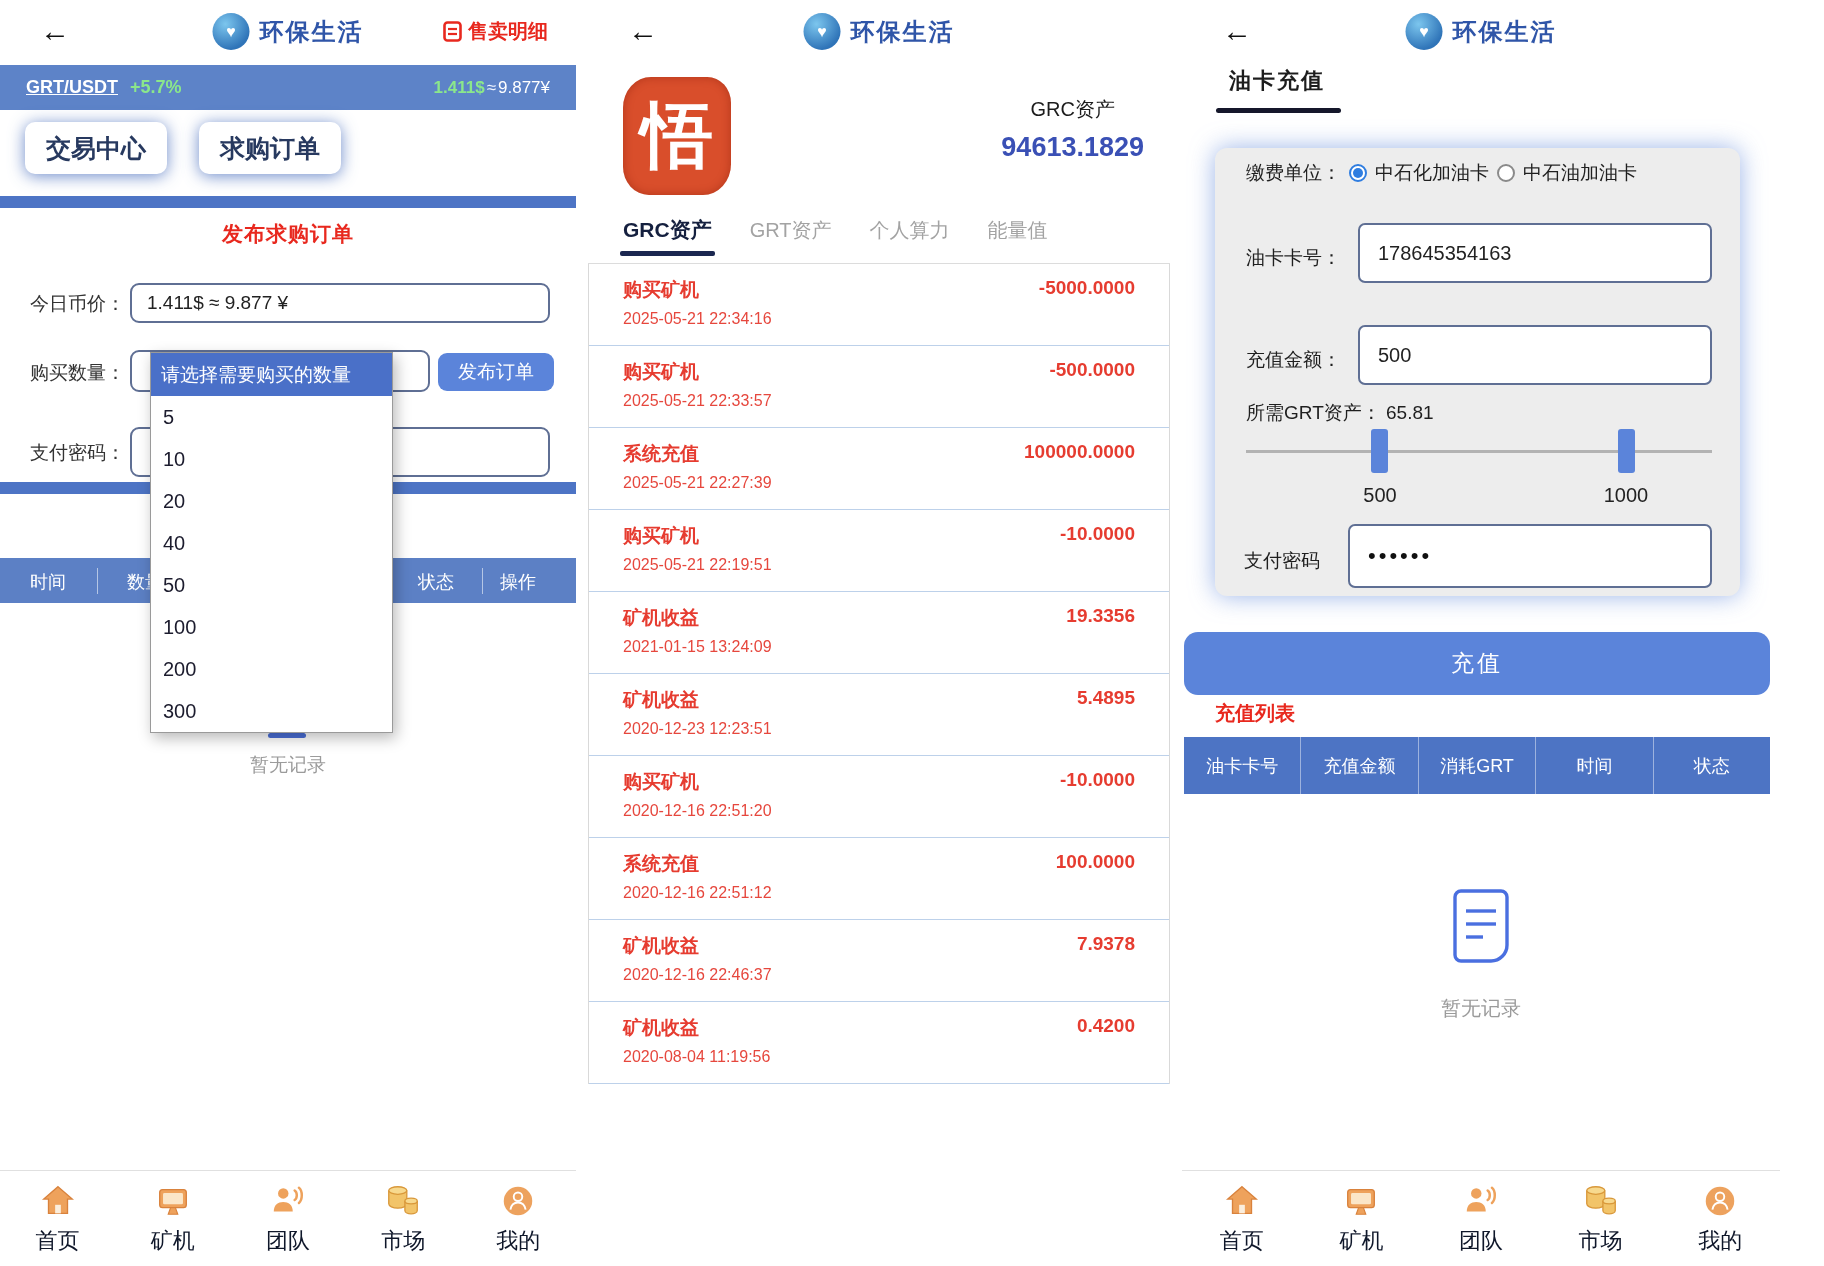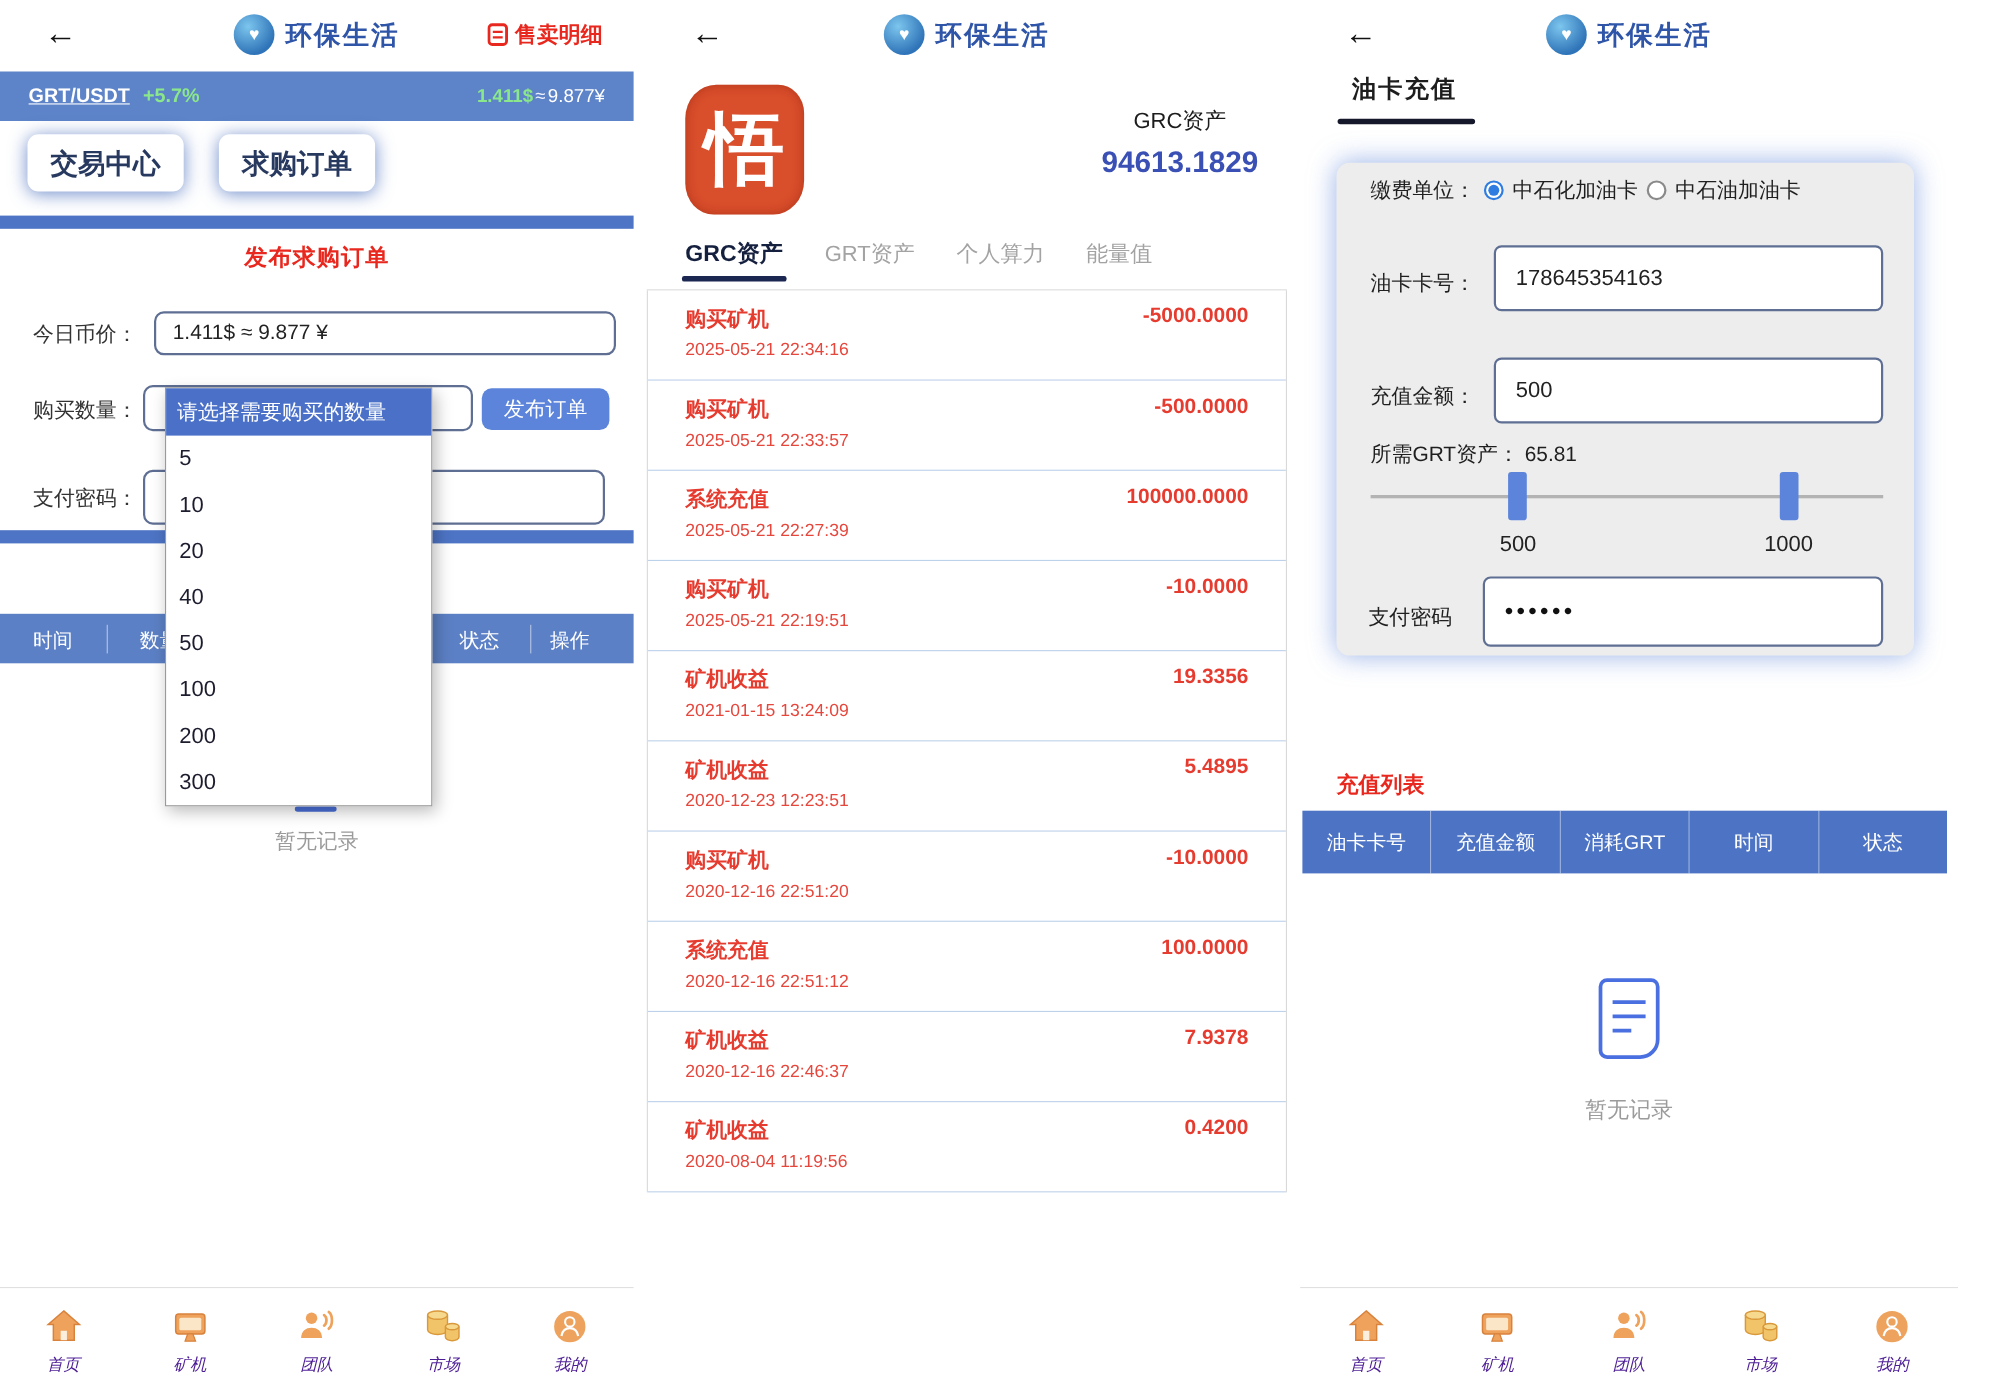--- a/index.html
+++ b/index.html
@@ -125,7 +125,7 @@
   <div class="ls-title">发布求购订单</div>
 
   <div class="fl" style="top:291px">今日币价：</div>
-  <div class="inp" style="left:140px; top:283px; width:420px; height:40px;">
+  <div class="inp" style="left:130px; top:283px; width:420px; height:40px;">
     <span>1.411$ ≈ 9.877 ¥</span>
   </div>
 

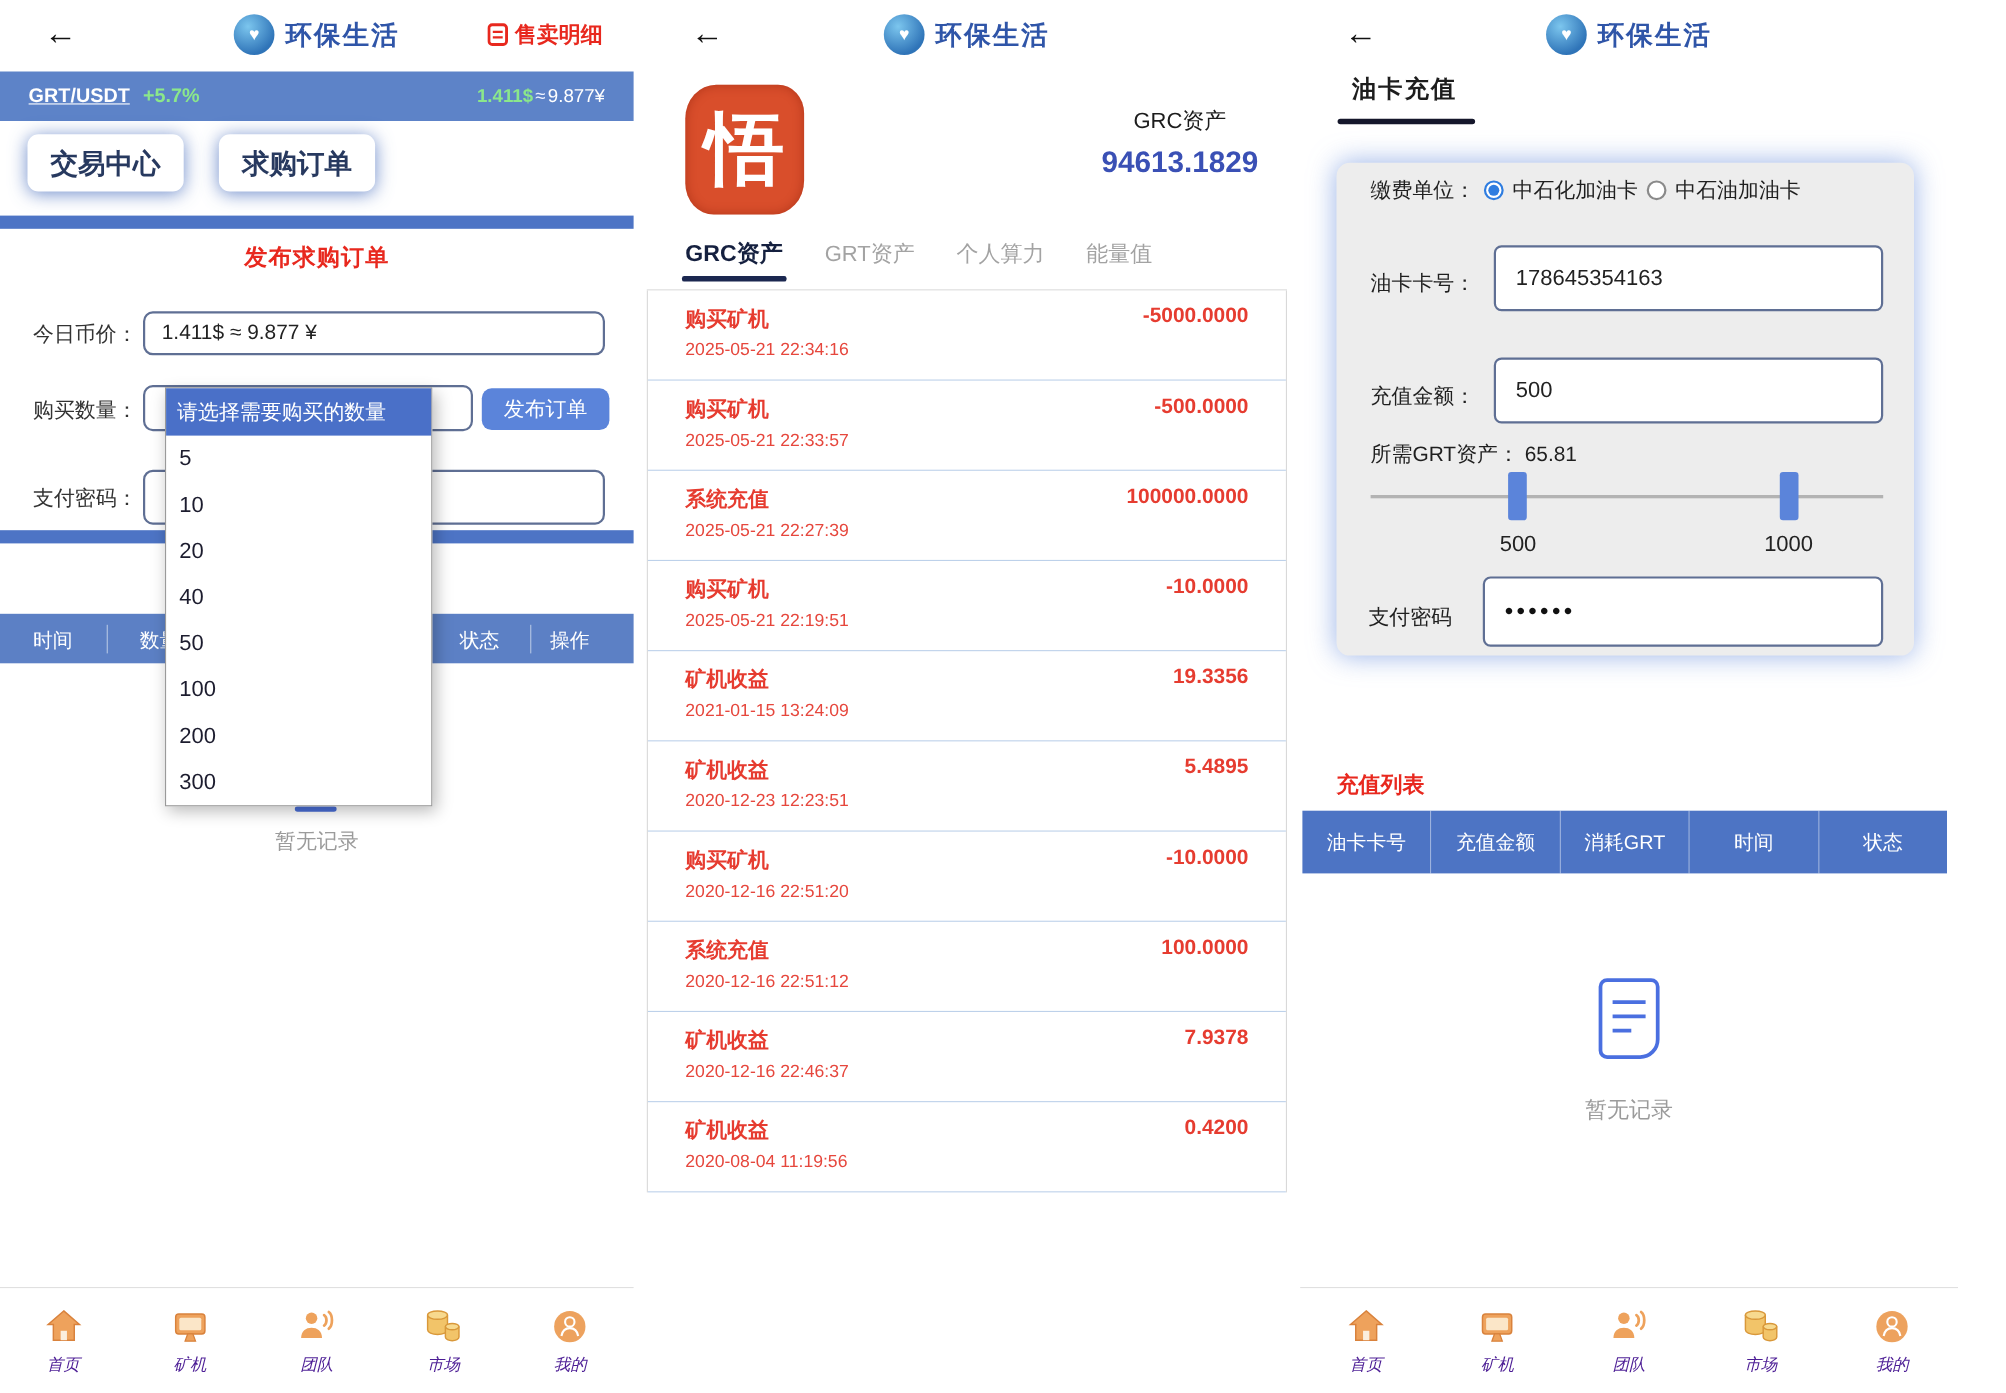--- a/index.html
+++ b/index.html
@@ -354,6 +354,7 @@
     </div>
   </div>
 
+  <div class="recharge-btn">充值</div>
   <div class="rlist-title">充值列表</div>
 
   <div class="rthead">

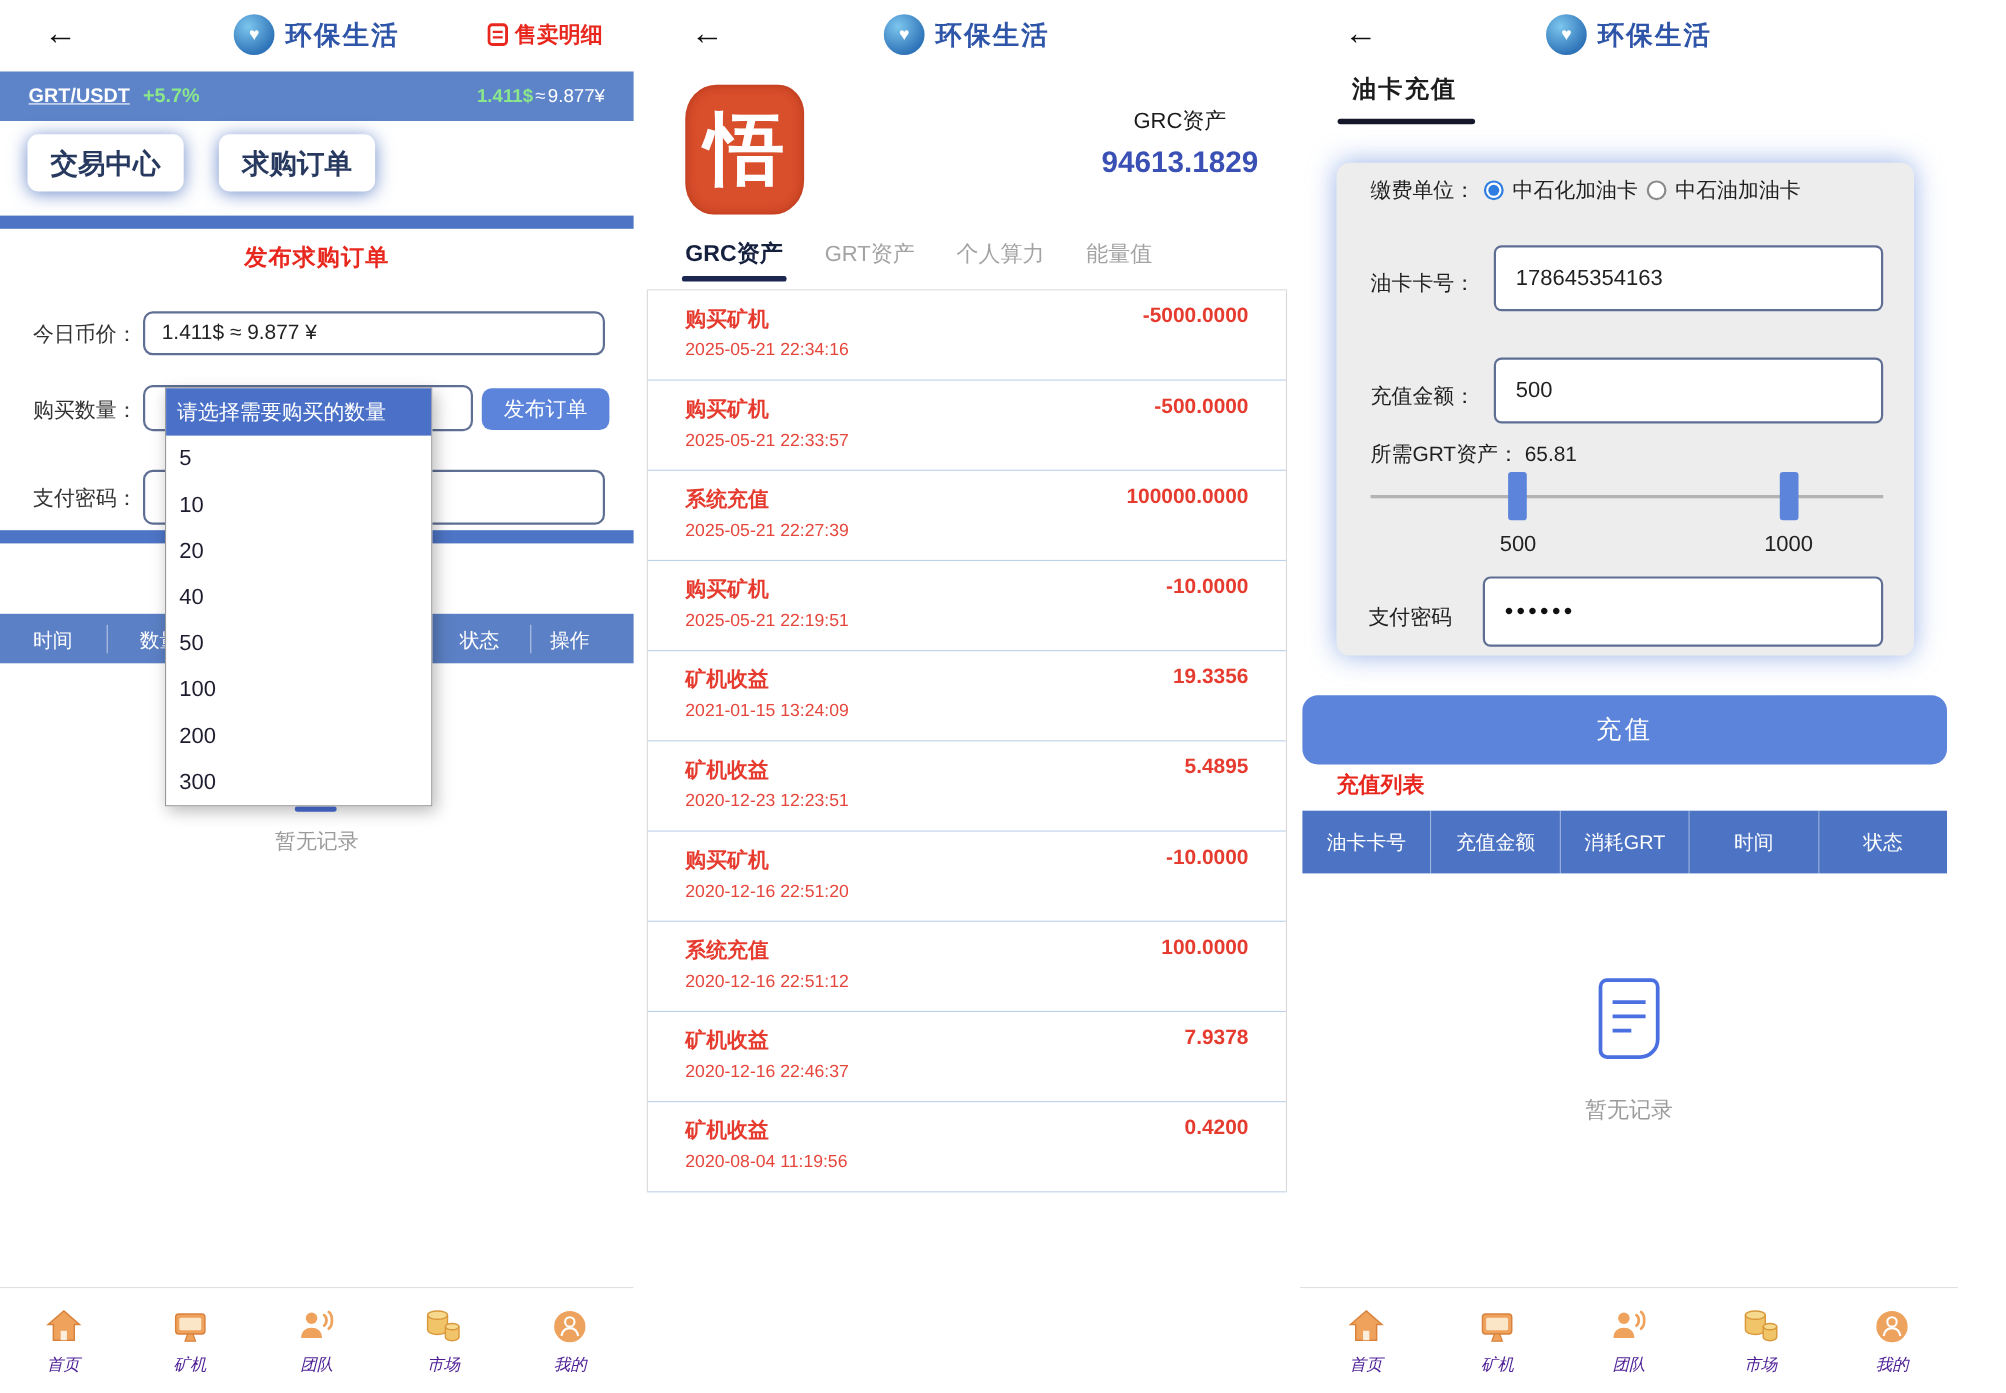--- a/index.html
+++ b/index.html
@@ -45,7 +45,7 @@
   
   .navbar { position:absolute; left:0; bottom:0; width:100%; height:96px; border-top:1px solid #e0e0e0; background:#fff; display:flex; justify-content:space-around; align-items:center; }
   .nav-item { display:flex; flex-direction:column; align-items:center; gap:6px; cursor:pointer; width:80px; }
-  .nav-label { font-size:15px; color:#4c1d95;font-style:italic; }
+  .nav-label { font-size:22px; color:#0f172a; }
 
   
   .wu-avatar { position:absolute; left:35px; top:77px; width:108px; height:118px; background:#d94e2b; border-radius:26% 22% 26% 24%; color:#fff; font-size:72px; font-weight:bold; display:flex; align-items:center; justify-content:center; box-shadow:inset 0 0 10px rgba(120,20,0,.4); }

